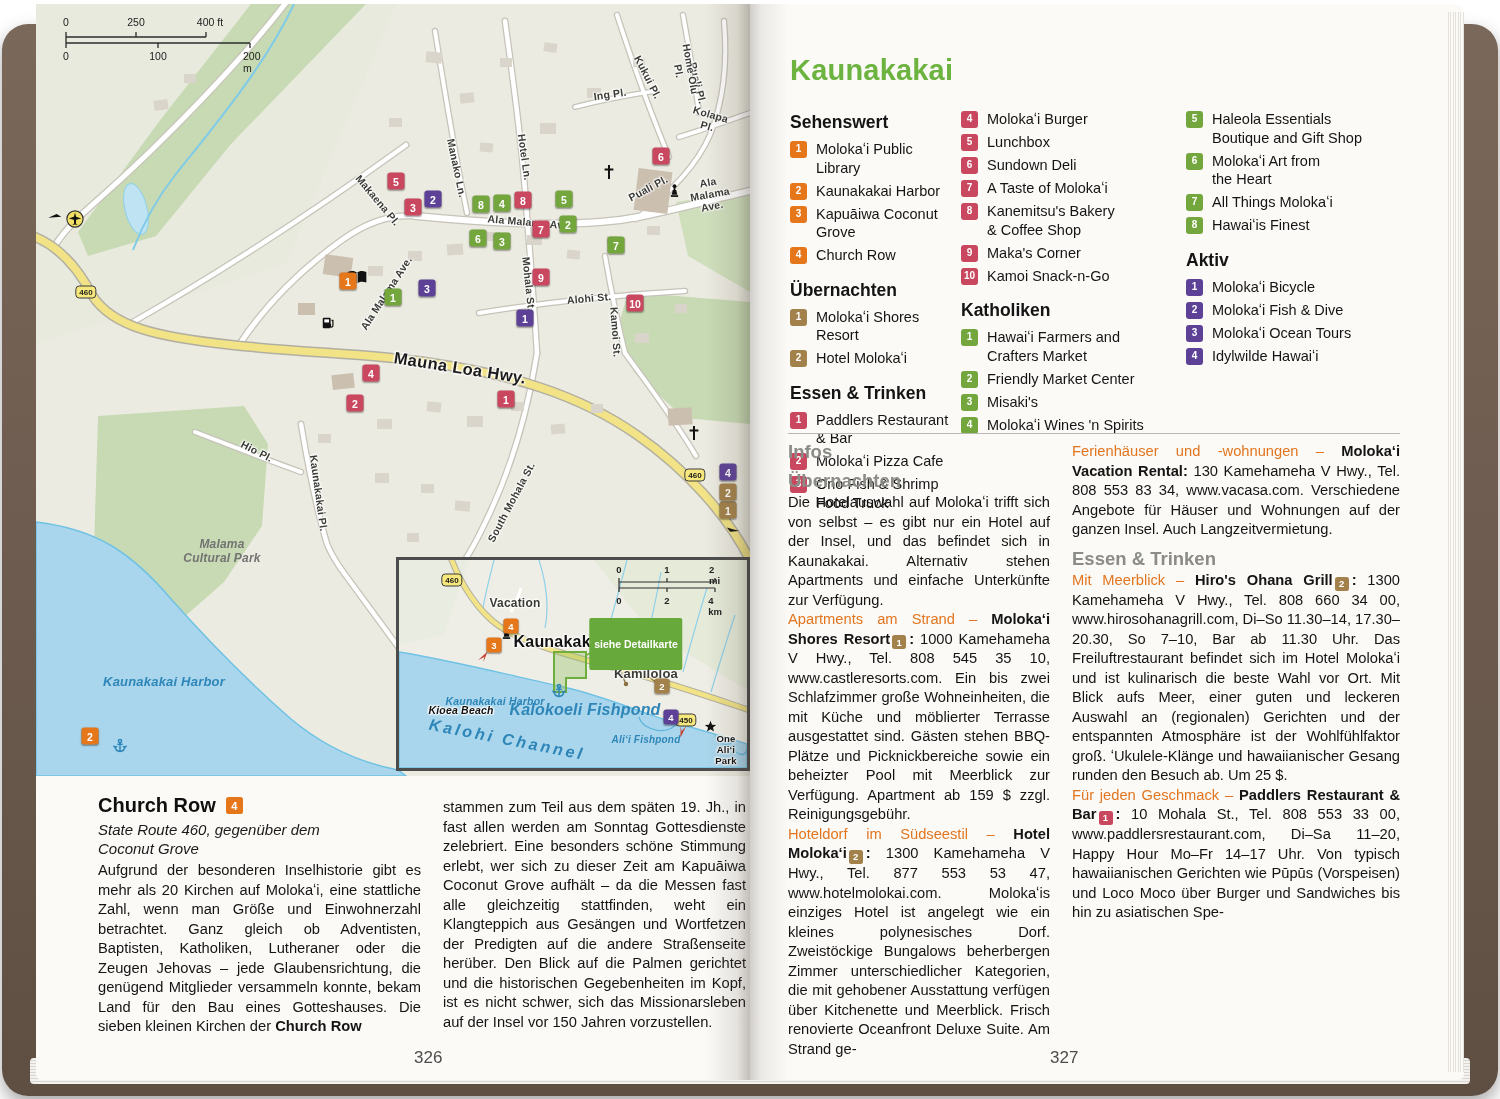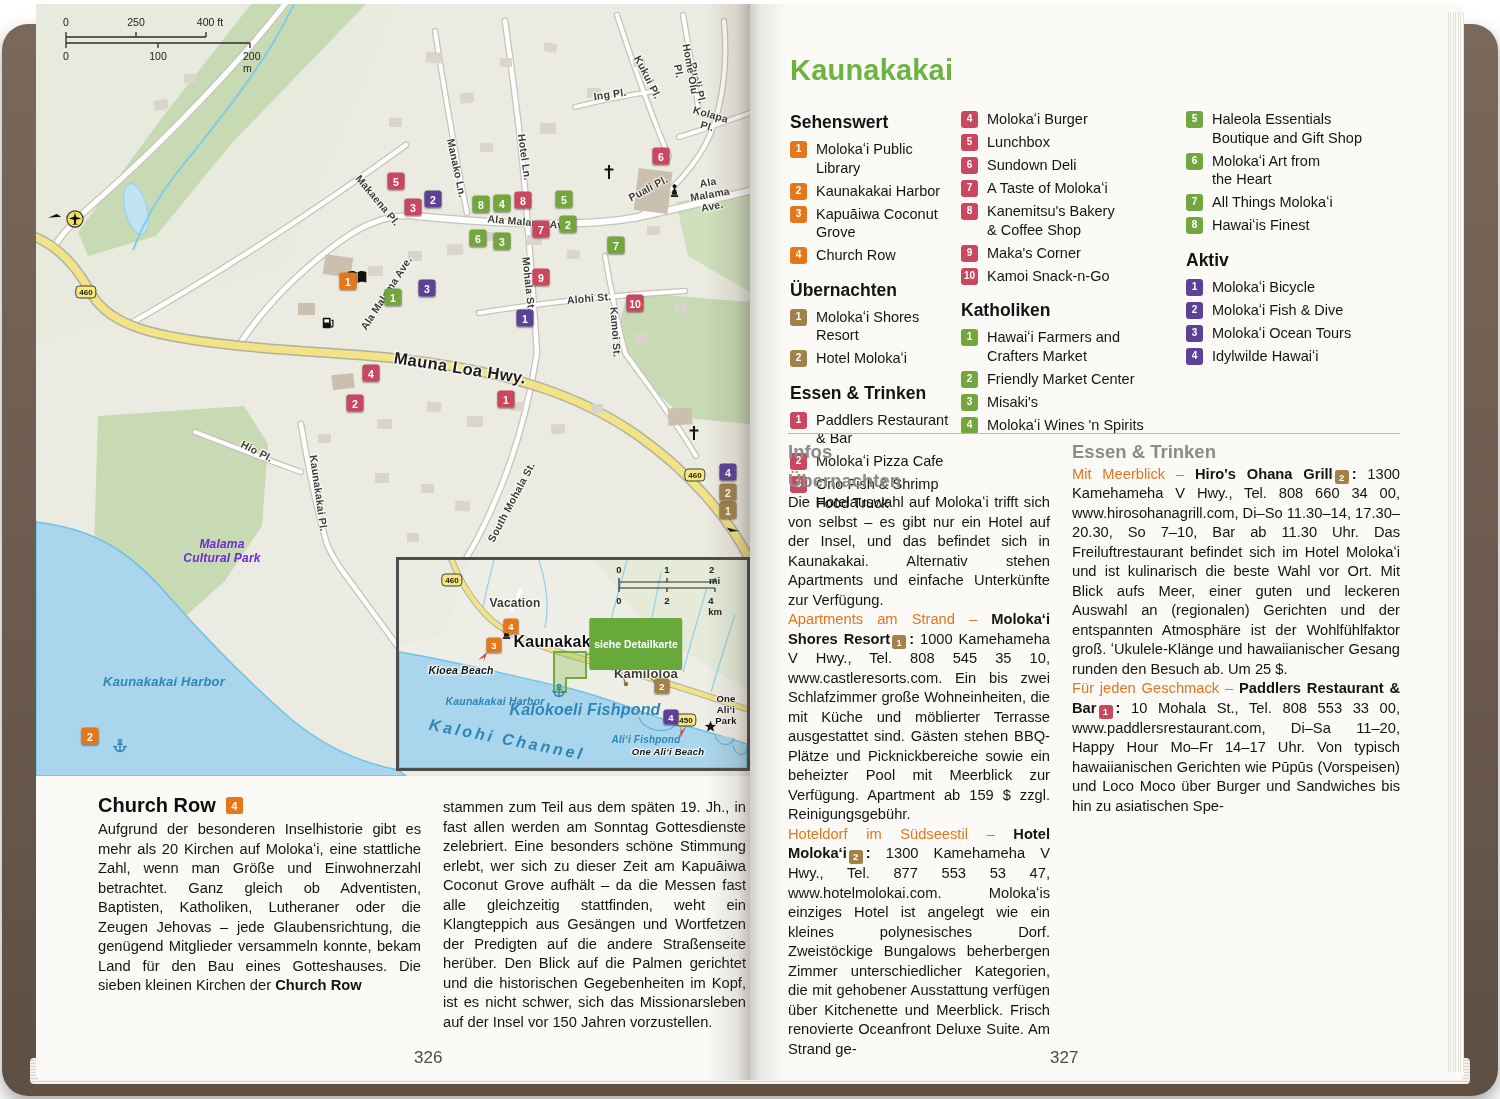--- a/index.html
+++ b/index.html
@@ -651,6 +651,7 @@
         <div class="tpara"><span class="seg-o">Hoteldorf im Südseestil – </span><span class="seg-b">Hotel Molokaʻi</span><span class="ichip" style="background: rgb(162, 129, 74);">2</span><span class="seg-b">: </span><span class="seg-n">1300 Kamehameha V Hwy., Tel. 877 553 53 47, www.hotelmolokai.com. Molokaʻis einziges Hotel ist angelegt wie ein kleines polynesisches Dorf. Zweistöckige Bungalows beherbergen Zimmer unterschiedlicher Kategorien, die mit gehobener Ausstattung verfügen über Kitchenette und Meerblick. Frisch renovierte Oceanfront Deluxe Suite. Am Strand ge-</span></div>
       </div>
     <div class="tcol b" id="text-col-b">
+        <div class="tpara"><span class="seg-o">Ferienhäuser und -wohnungen – </span><span class="seg-b">Molokaʻi Vacation Rental:</span><span class="seg-n"> 130 Kamehameha V Hwy., Tel. 808 553 83 34, www.vacasa.com. Verschiedene Angebote für Häuser und Wohnungen auf der ganzen Insel. Auch Langzeitvermietung.</span></div>
         <div class="thead">Essen &amp; Trinken</div>
         <div class="tpara"><span class="seg-o">Mit Meerblick – </span><span class="seg-b">Hiro's Ohana Grill</span><span class="ichip" style="background: rgb(162, 129, 74);">2</span><span class="seg-b">: </span><span class="seg-n">1300 Kamehameha V Hwy., Tel. 808 660 34 00, www.hirosohanagrill.com, Di–So 11.30–14, 17.30–20.30, So 7–10, Bar ab 11.30 Uhr. Das Freiluftrestaurant befindet sich im Hotel Molokaʻi und ist kulinarisch die beste Wahl vor Ort. Mit Blick aufs Meer, einer guten und leckeren Auswahl an (regionalen) Gerichten und der entspannten Atmosphäre ist der Wohlfühlfaktor groß. ʻUkulele-Klänge und hawaiianischer Gesang runden den Besuch ab. Um 25 $.</span></div>
         <div class="tpara"><span class="seg-o">Für jeden Geschmack – </span><span class="seg-b">Paddlers Restaurant &amp; Bar</span><span class="ichip" style="background: rgb(201, 72, 95);">1</span><span class="seg-b">: </span><span class="seg-n">10 Mohala St., Tel. 808 553 33 00, www.paddlersrestaurant.com, Di–Sa 11–20, Happy Hour Mo–Fr 14–17 Uhr. Von typisch hawaiianischen Gerichten wie Pūpūs (Vorspeisen) und Loco Moco über Burger und Sandwiches bis hin zu asiatischen Spe-</span></div>

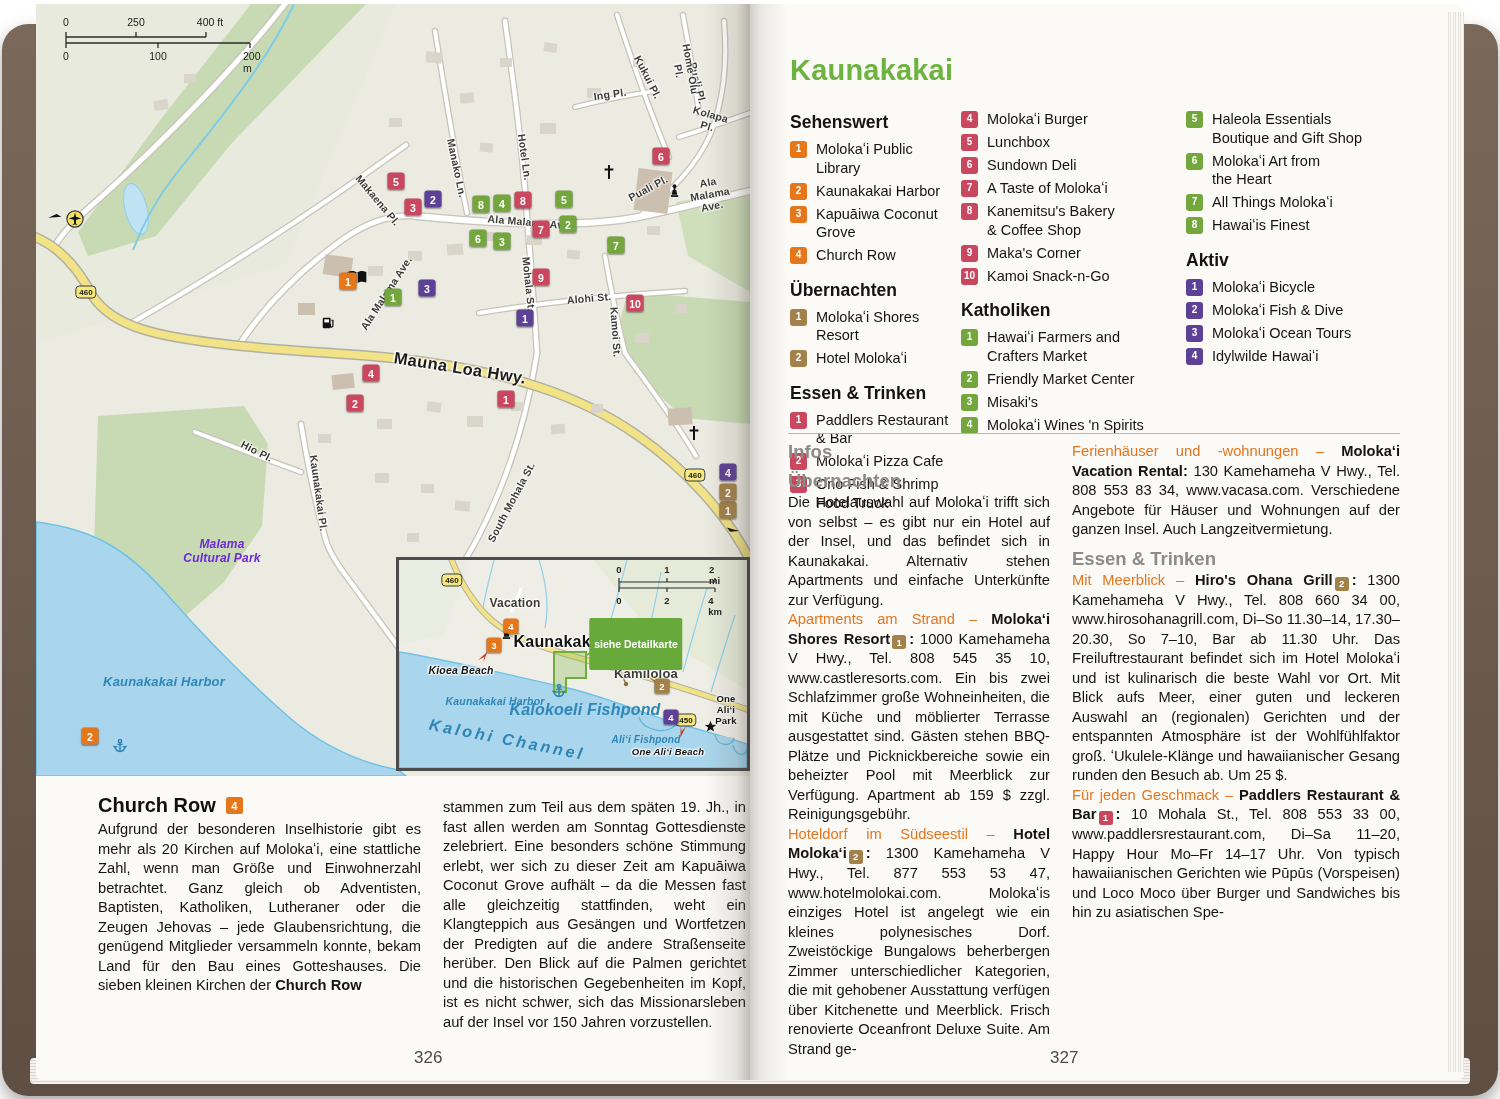--- a/index.html
+++ b/index.html
@@ -26,7 +26,7 @@
     text-shadow:0 0 2px #fff,0 0 2px #fff,0 0 3px #fff,1px 1px 2px #fff,-1px -1px 2px #fff;z-index:10;}
   .mlabel.hwy{font-size:16.5px;color:#1c1c1c;letter-spacing:.4px;}
   .mlabel.water{color:#2e86b8;font-style:italic;font-weight:bold;font-size:13px;text-shadow:none;}
-  .mlabel.park{color:#6d28d9;font-style:italic;font-weight:bold;font-size:12px;text-shadow:none;}
+  .mlabel.park{color:#737373;font-style:italic;font-weight:bold;font-size:12px;text-shadow:none;}
   .mlabel.place{font-size:12px;}
   .mlabel.big-place{font-size:16px;font-weight:800;color:#111;}
   .mlabel.beach{font-style:italic;font-size:10px;color:#111;}

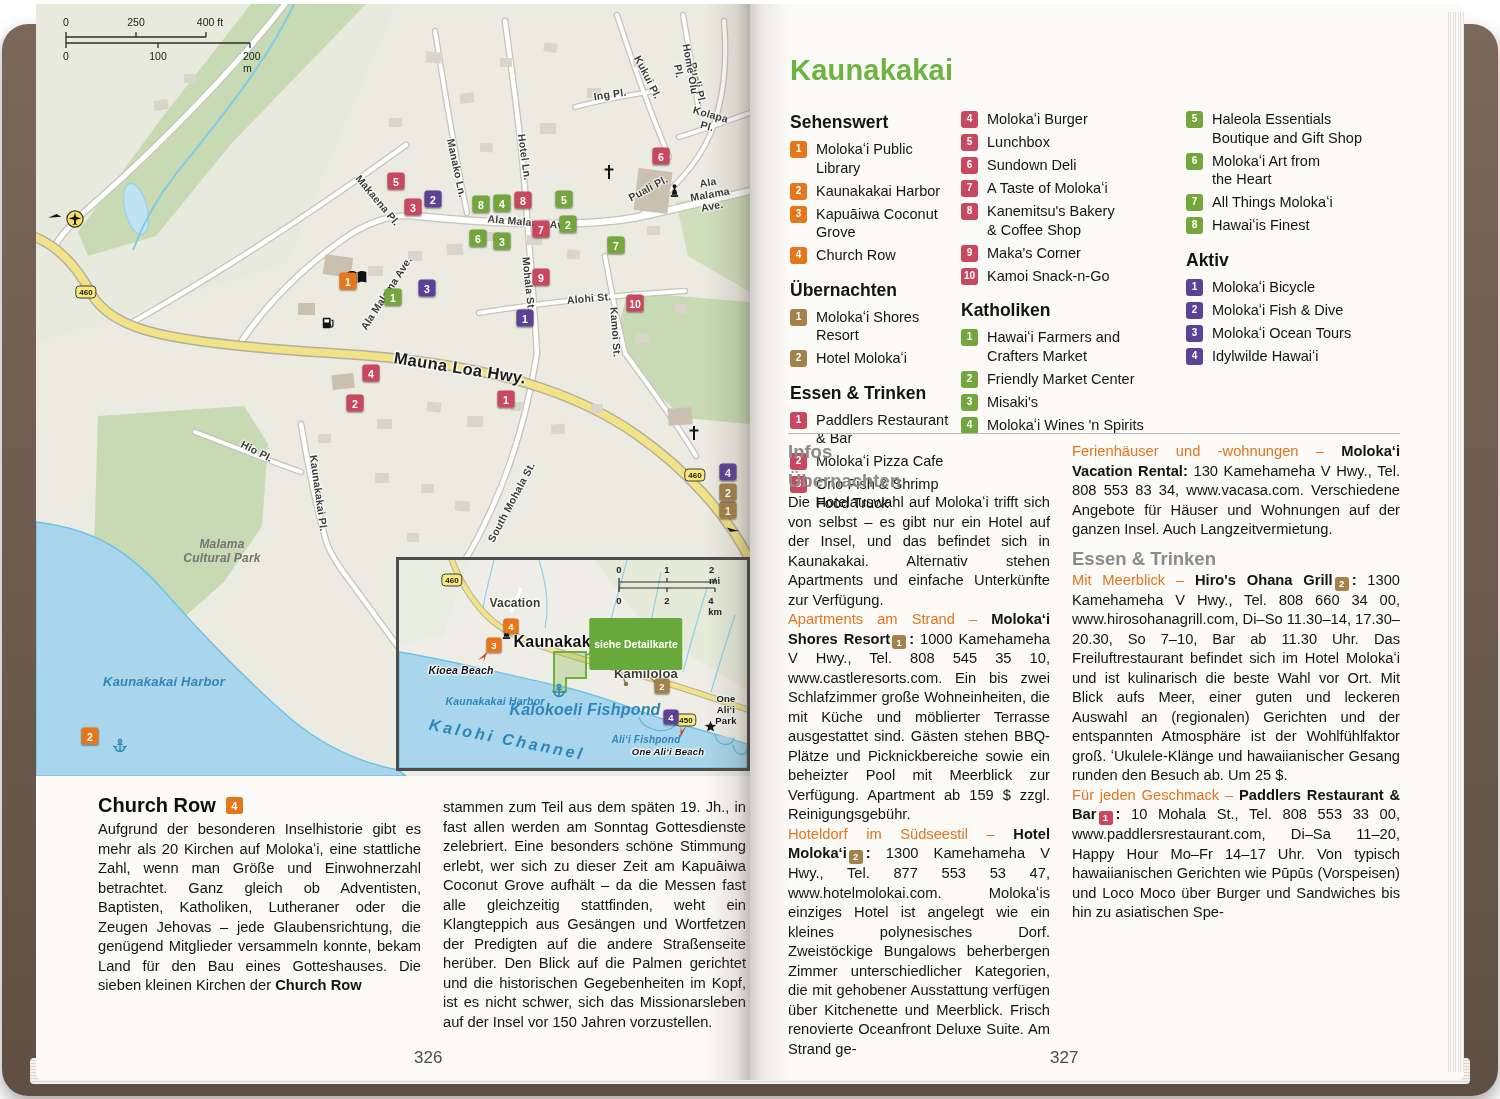--- a/index.html
+++ b/index.html
@@ -29,7 +29,7 @@
   .mlabel.park{color:#737373;font-style:italic;font-weight:bold;font-size:12px;text-shadow:none;}
   .mlabel.place{font-size:12px;}
   .mlabel.big-place{font-size:16px;font-weight:800;color:#111;}
-  .mlabel.beach{font-style:italic;font-size:10px;color:#111;}
+  .mlabel.beach{font-style:italic;font-size:10px;color:#111;margin-top:40px;}
   .mk{position:absolute;width:17px;height:17px;border-radius:3px;transform:translate(-50%,-50%);
     color:#fff;font-size:10.5px;font-weight:bold;display:flex;align-items:center;justify-content:center;
     box-shadow:0 1px 1.5px rgba(0,0,0,.35);z-index:20;}

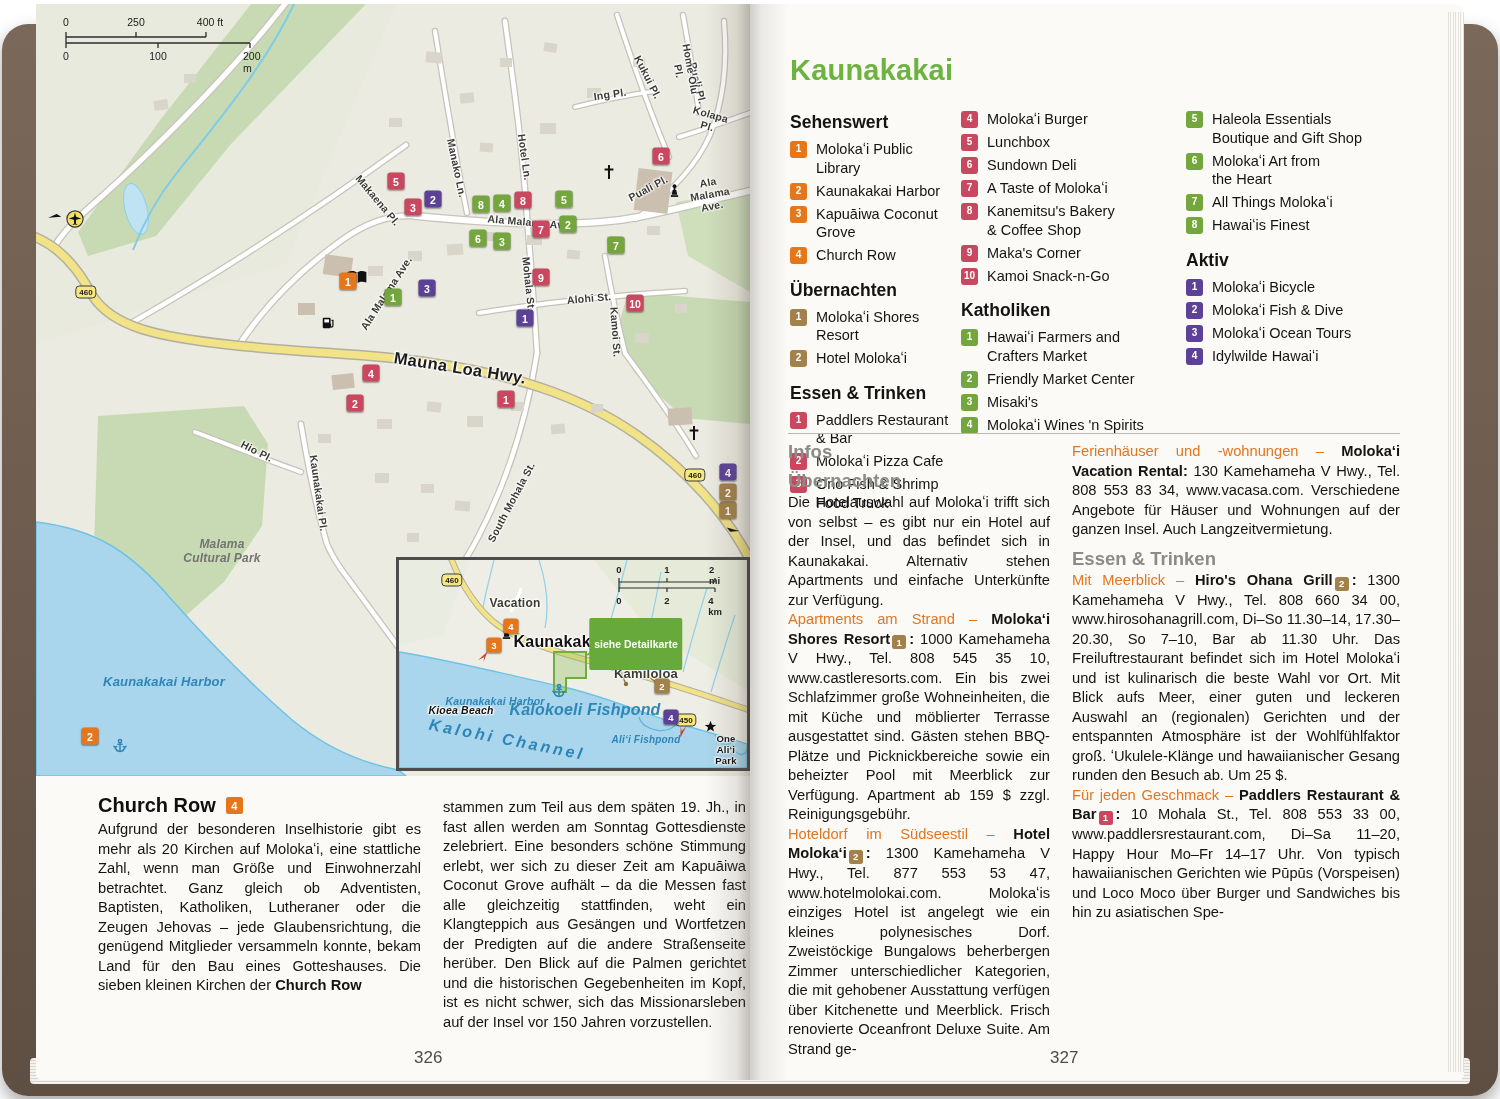--- a/index.html
+++ b/index.html
@@ -442,6 +442,8 @@
         <span>Church Row</span>
         <span class="ichip" id="church-chip" style="background: rgb(229, 118, 26);">4</span>
       </div>
+      <div class="ch-sub" style="white-space:pre-line;">State Route 460, gegenüber dem
+Coconut Grove</div>
       <div class="ch-body" id="church-col1">
           <div class="tpara"><span class="seg-n">Aufgrund der besonderen Inselhistorie gibt es mehr als 20 Kirchen auf Molokaʻi, eine stattliche Zahl, wenn man Größe und Einwohnerzahl betrachtet. Ganz gleich ob Adventisten, Baptisten, Katholiken, Lutheraner oder die Zeugen Jehovas – jede Glaubensrichtung, die genügend Mitglieder versammeln konnte, bekam Land für den Bau eines Gotteshauses. Die sieben kleinen Kirchen der </span><span class="seg-b">Church Row</span></div>
         </div>

